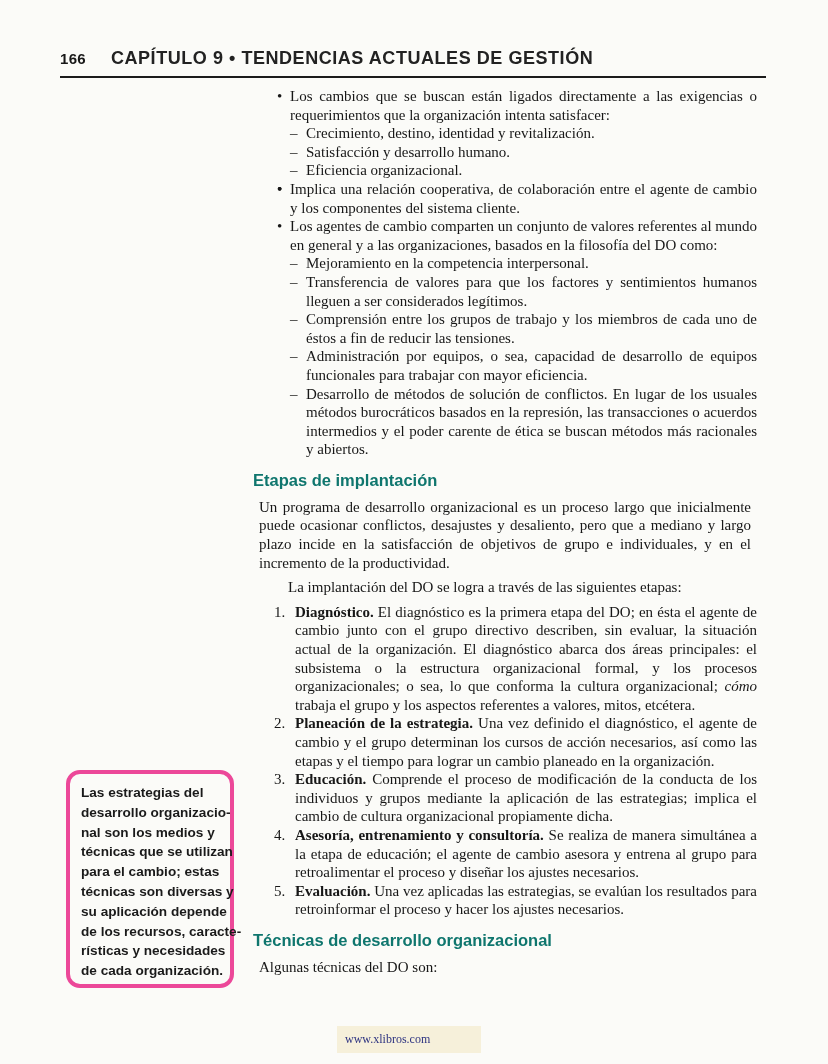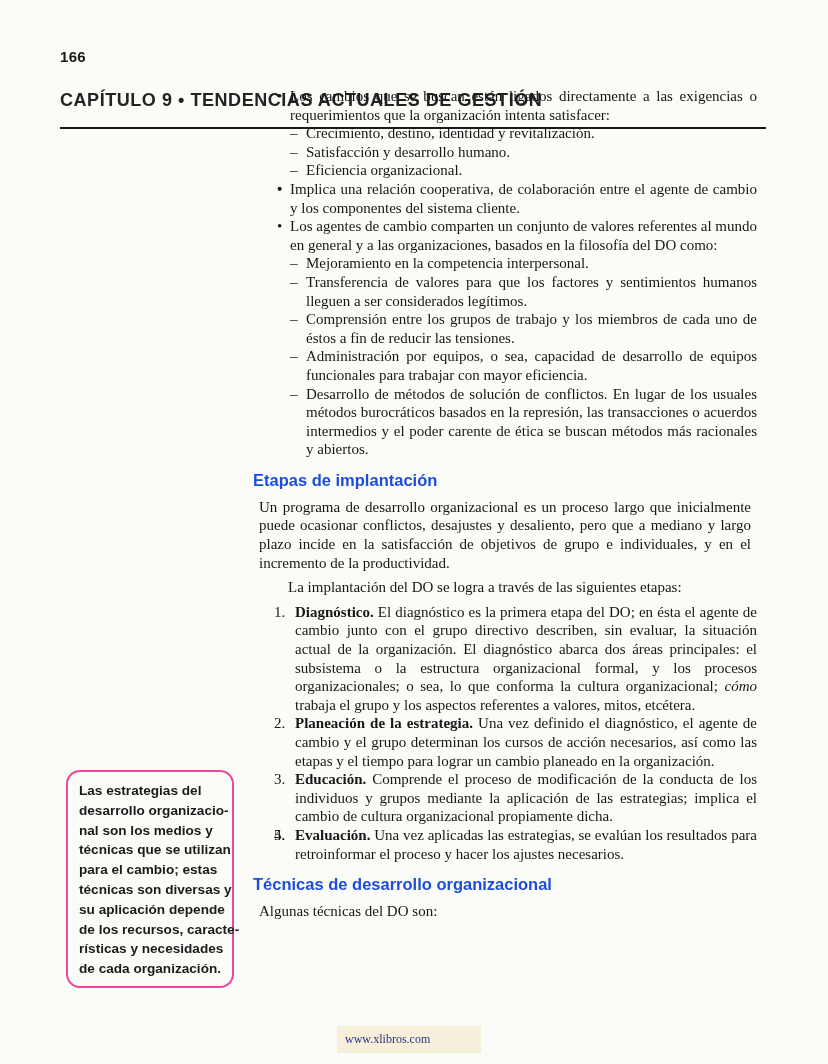--- a/index.html
+++ b/index.html
@@ -12,9 +12,8 @@
   .header-row {
     position:absolute; left:60px; top:48px; width:706px;
     display:flex; align-items:baseline; gap:25px;
-    border-bottom:2px solid #1b1b1b; padding-bottom:16px;
+    border-bottom:2px solid #1b1b1b; padding-bottom:7px;
     font-family:"Liberation Sans", sans-serif;
-    flex-direction:column;
   }
   .page-num { font-size:15px; font-weight:700; letter-spacing:.3px; }
   .chapter-title { font-size:18px; font-weight:700; letter-spacing:.55px; color:#222; }

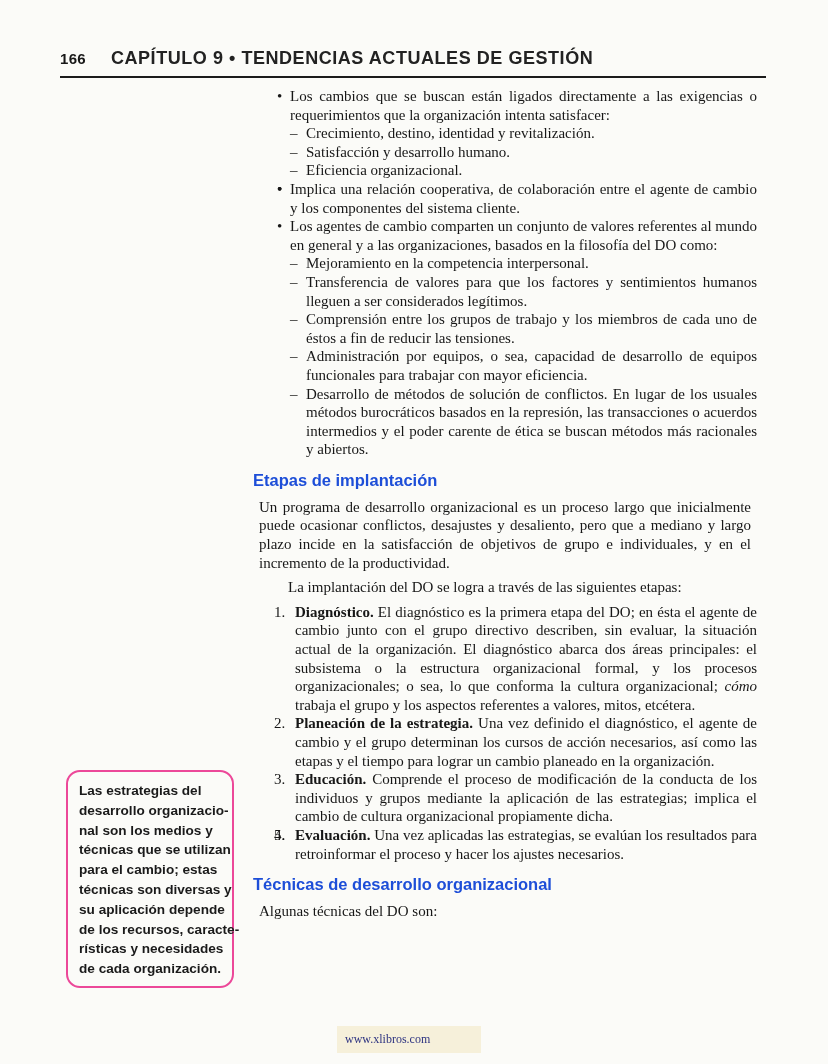--- a/index.html
+++ b/index.html
@@ -32,7 +32,7 @@
   .h2 {
     font-family:"Liberation Sans", sans-serif;
     font-weight:700; font-size:16.5px; line-height:20px;
-    margin:11px 0 8px 0; text-align:left; color:#1d4ed8;
+    margin:11px 0 8px 0; text-align:left; color:#0f766e;
   }
   .para { margin:6px; }
   .para.first-indent { text-indent:29px; }

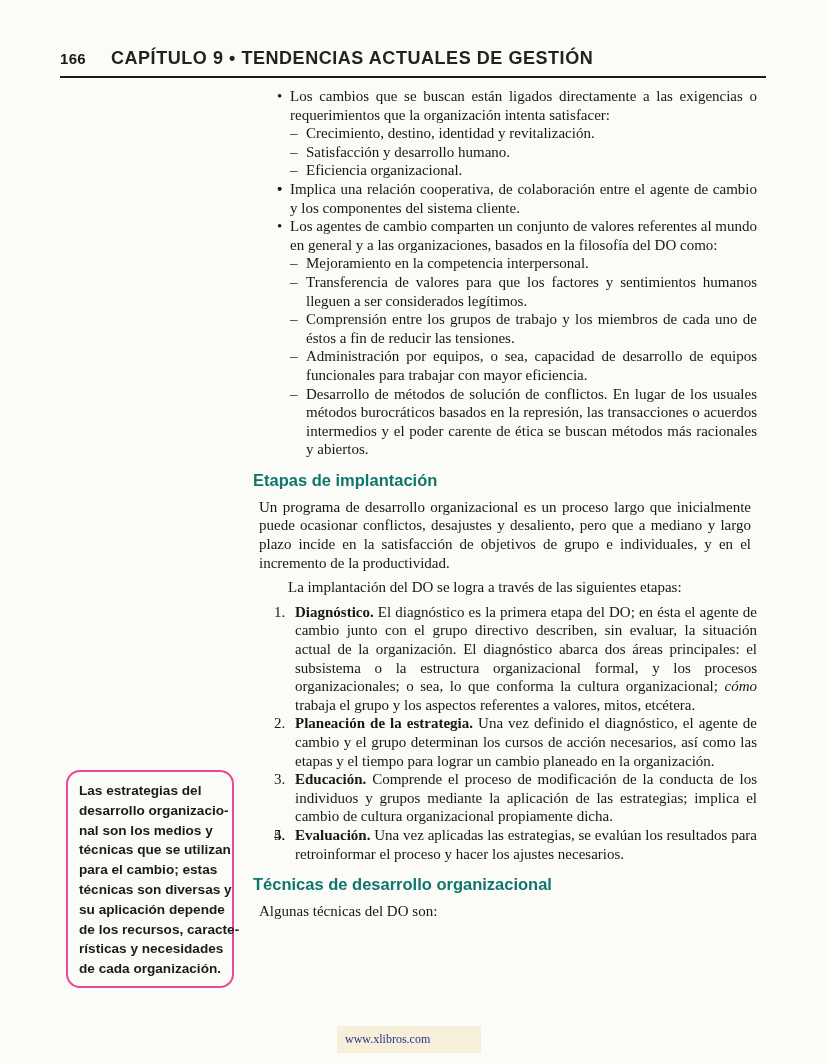--- a/index.html
+++ b/index.html
@@ -46,7 +46,7 @@
   
   .side-box {
     position:absolute; left:66px; top:770px; width:168px; height:218px;
-    box-sizing:border-box; border:2px solid #ec4899; border-radius:14px;
+    box-sizing:border-box; border:4px solid #ec4899; border-radius:14px;
     background:#fbfbf8; padding:9px 6px 0 11px;
     font-family:"Liberation Sans", sans-serif;
     font-weight:700; font-size:13.6px; line-height:19.8px; color:#1a1a1a;

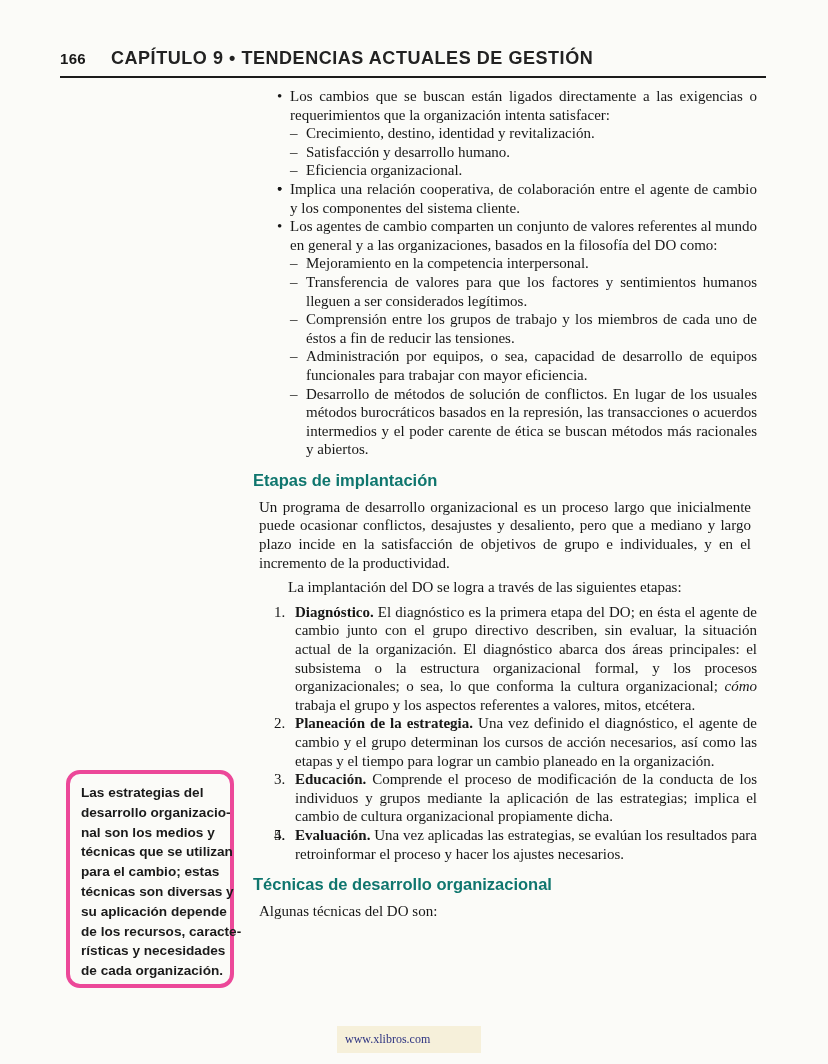--- a/index.html
+++ b/index.html
@@ -88,7 +88,7 @@
       <div class="n-item"><span class="n-num">1.</span><span><span class="run-b">Diagnóstico.</span><span> El diagnóstico es la primera etapa del DO; en ésta el agente de cambio junto con el grupo directivo describen, sin evaluar, la situación actual de la organización. El diagnóstico abarca dos áreas principales: el subsistema o la estructura organizacional formal, y los procesos organizacionales; o sea, lo que conforma la cultura organizacional; </span><span class=" run-i">cómo</span><span> trabaja el grupo y los aspectos referentes a valores, mitos, etcétera.</span></span></div>
       <div class="n-item"><span class="n-num">2.</span><span><span class="run-b">Planeación de la estrategia.</span><span> Una vez definido el diagnóstico, el agente de cambio y el grupo determinan los cursos de acción necesarios, así como las etapas y el tiempo para lograr un cambio planeado en la organización.</span></span></div>
       <div class="n-item"><span class="n-num">3.</span><span><span class="run-b">Educación.</span><span> Comprende el proceso de modificación de la conducta de los individuos y grupos mediante la aplicación de las estrategias; implica el cambio de cultura organizacional propiamente dicha.</span></span></div>
-      <div class="n-item"><span class="n-num">4.</span></div>
+      <div class="n-item"><span class="n-num">4.</span><span><span class="run-b">Asesoría, entrenamiento y consultoría.</span><span> Se realiza de manera simultánea a la etapa de educación; el agente de cambio asesora y entrena al grupo para retroalimentar el proceso y diseñar los ajustes necesarios.</span></span></div>
       <div class="n-item"><span class="n-num">5.</span><span><span class="run-b">Evaluación.</span><span> Una vez aplicadas las estrategias, se evalúan los resultados para retroinformar el proceso y hacer los ajustes necesarios.</span></span></div>
     </div>
 

